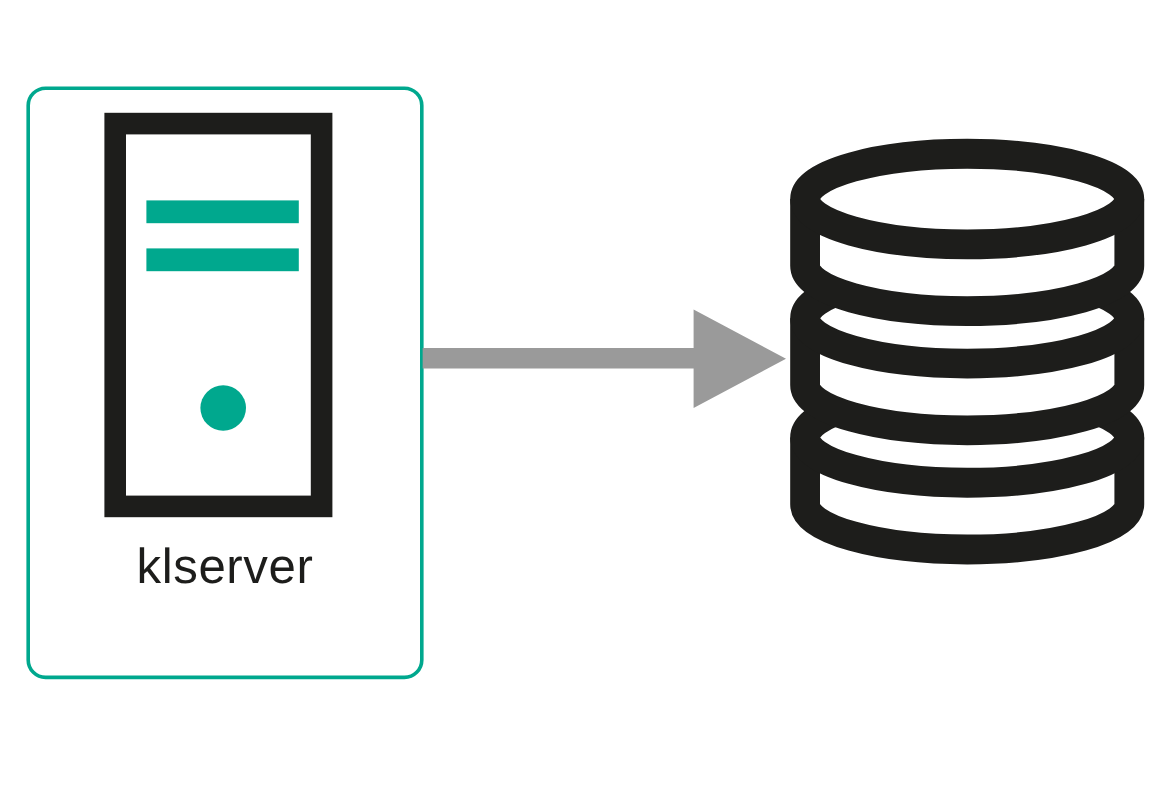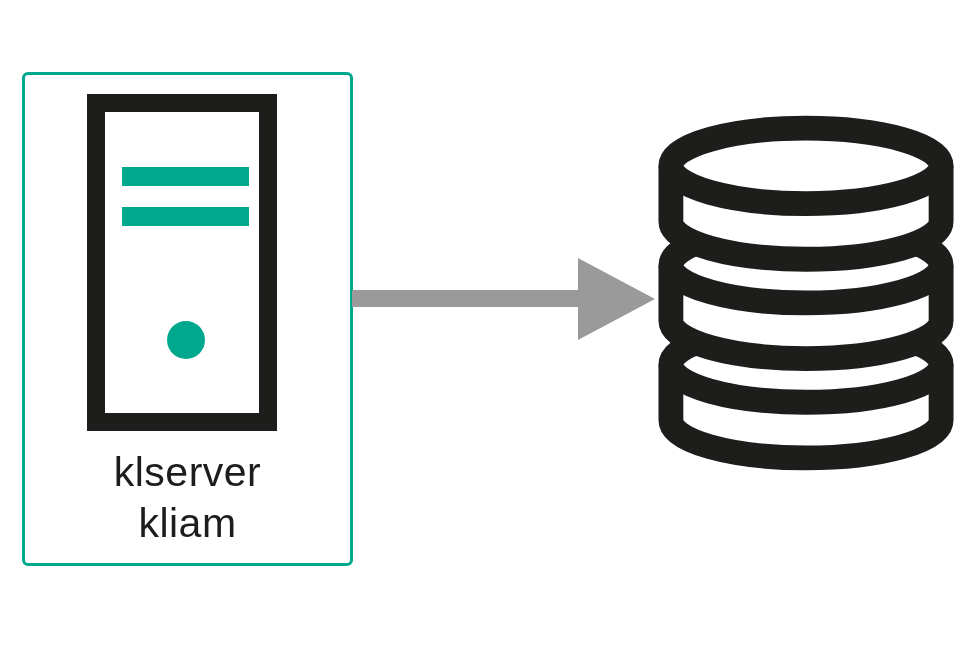--- a/index.html
+++ b/index.html
@@ -27,7 +27,7 @@
     width: 331px;
     height: 494px;
     border: 3.5px solid var(--teal);
-    border-radius: 6px;
+    border-radius: 16px;
     background: #ffffff;
   }
 

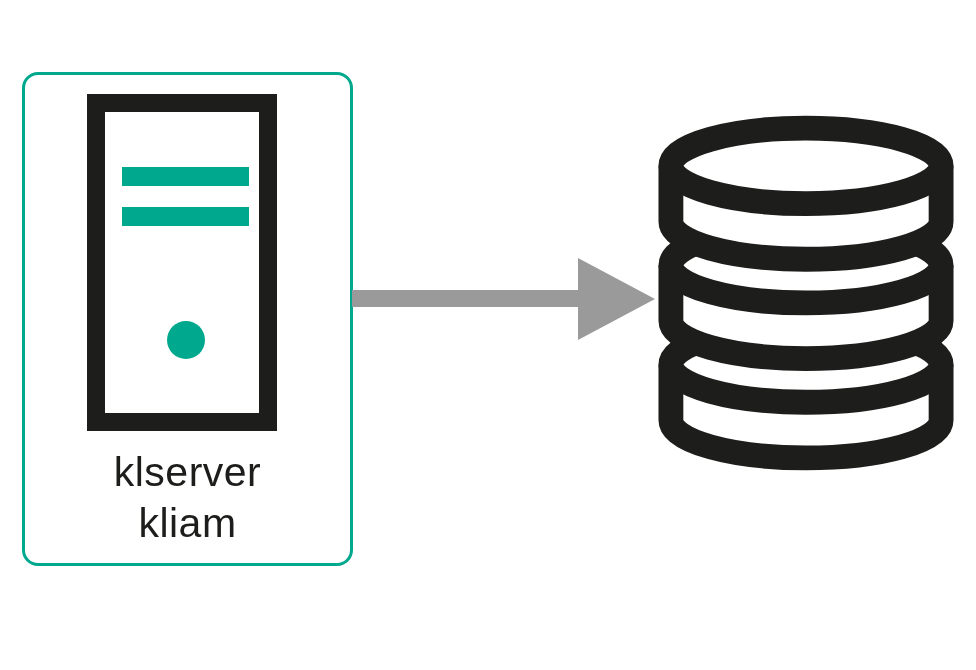--- a/index.html
+++ b/index.html
@@ -111,7 +111,6 @@
 
     <div class="node-label">
       <div>klserver</div>
-      <div>kliam</div>
     </div>
 
   </div>

